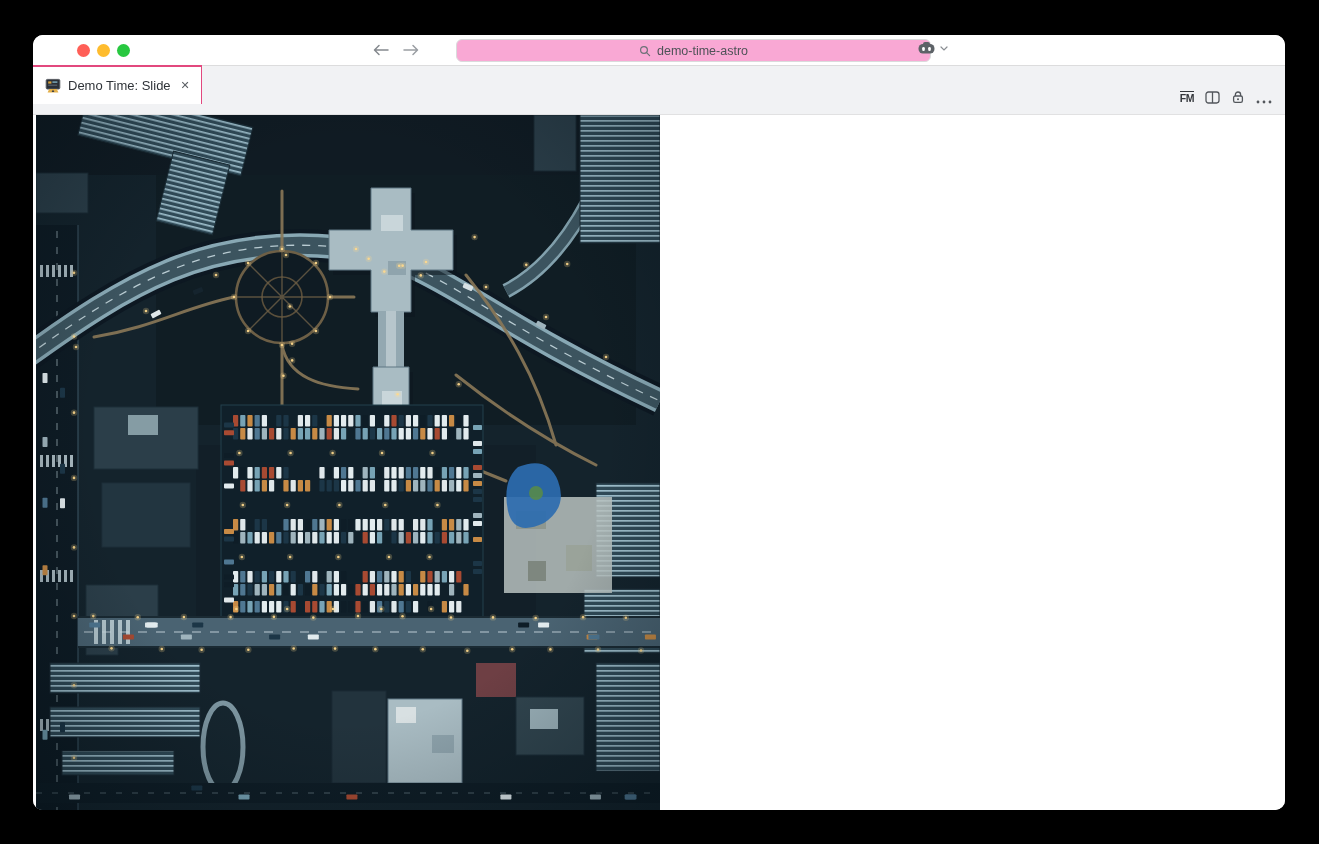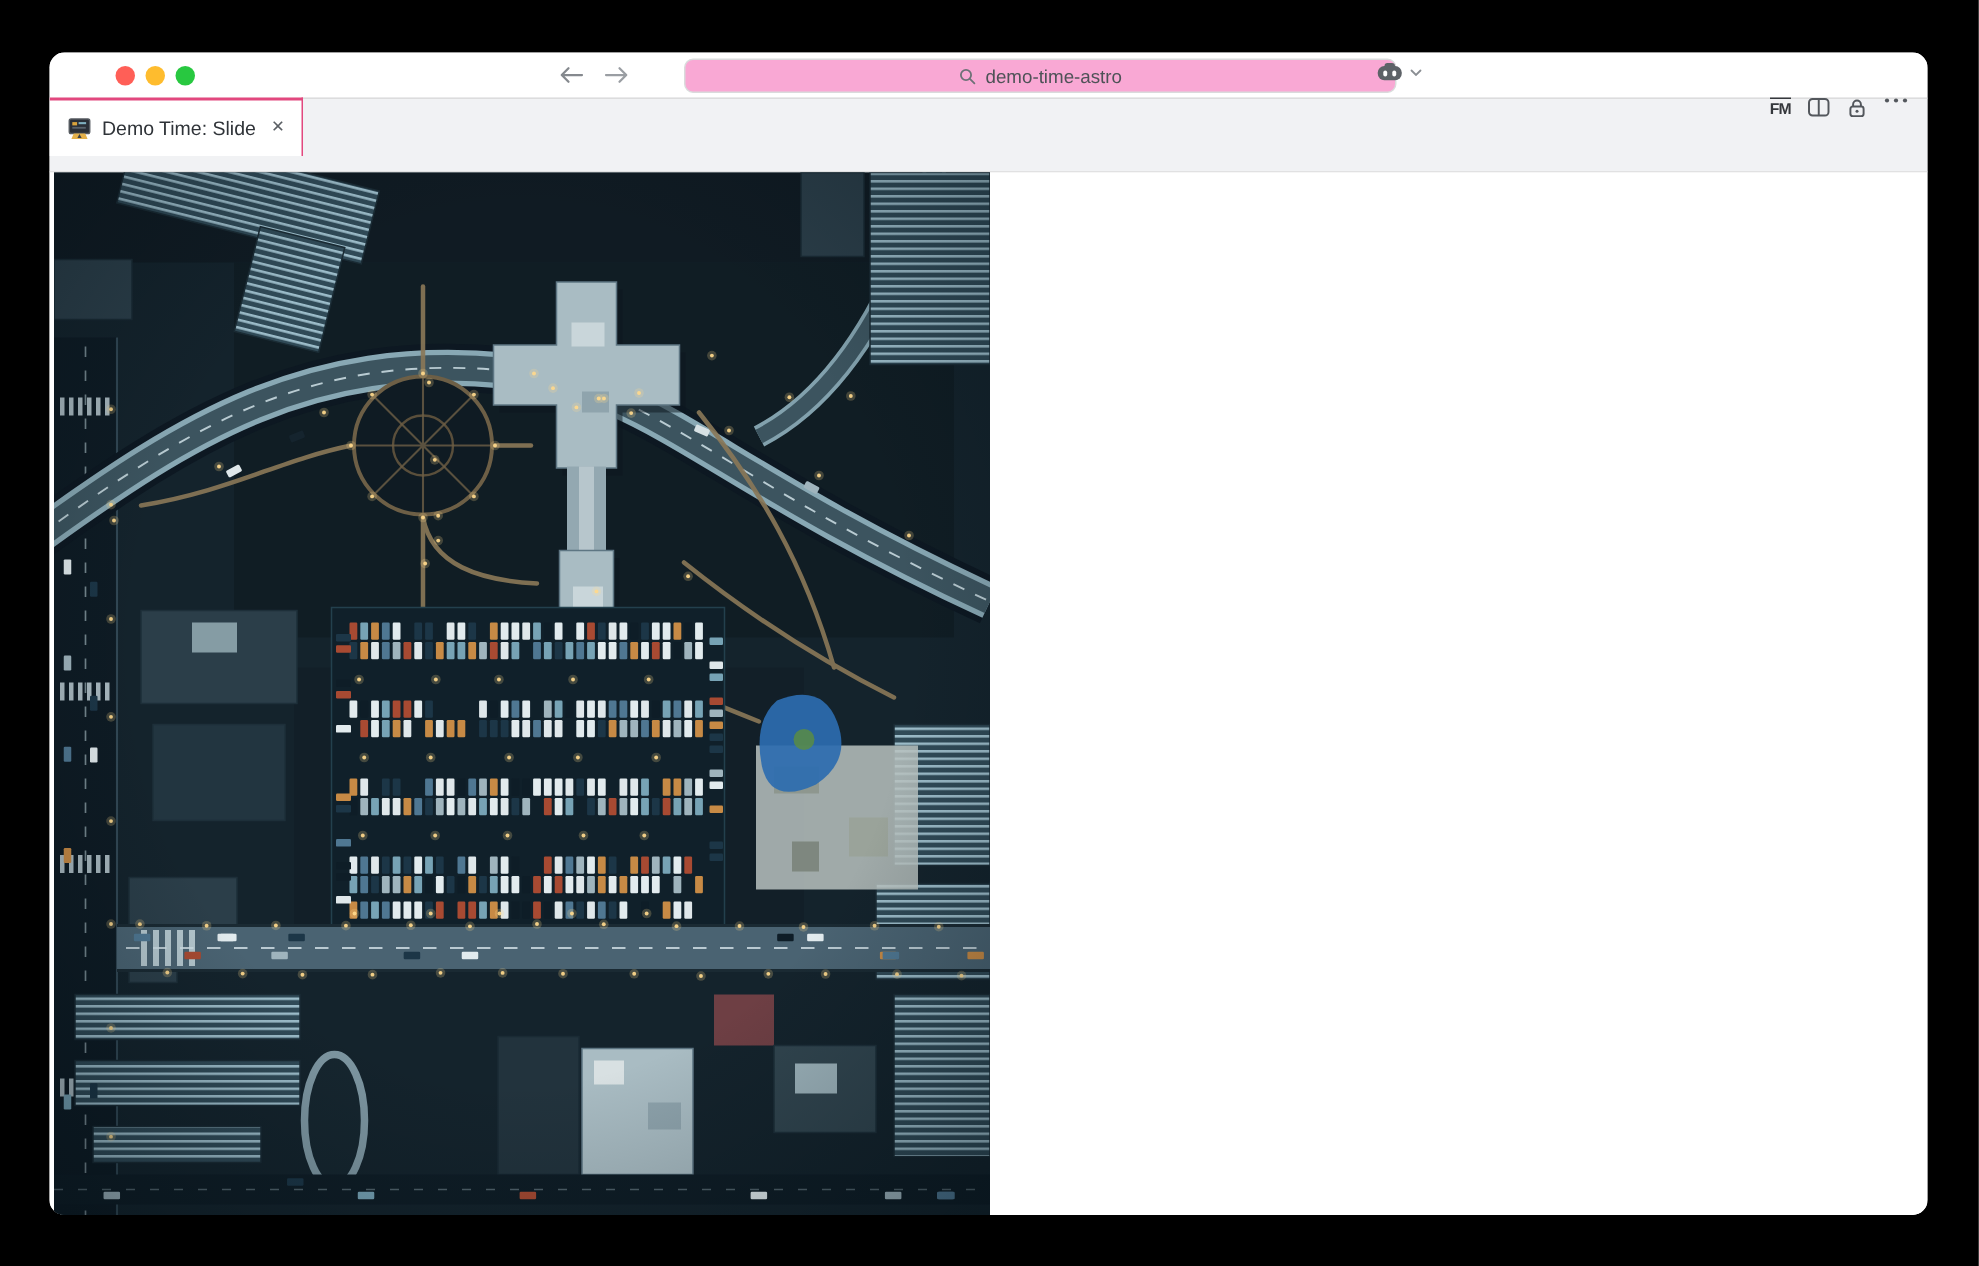--- a/index.html
+++ b/index.html
@@ -37,7 +37,7 @@
   }
   .tab-label { font-size:13px; color:#2f3338; margin-left:7px; white-space:nowrap; }
   .tab-close { margin-left:10px; font-size:11px; color:#5a5f64; line-height:1; cursor:default; }
-  .editor-actions { position:absolute; right:13px; top:0; height:39px; display:flex; align-items:flex-start; gap:11px; z-index:2; }
+  .editor-actions { position:absolute; right:13px; top:0; height:39px; display:flex; align-items:flex-end; gap:11px; z-index:2; }
   .fm-label { font-size:10.5px; font-weight:800; color:#35383c; letter-spacing:-0.5px; border-top:1.5px solid #35383c; padding-top:0.5px; }
 
   

